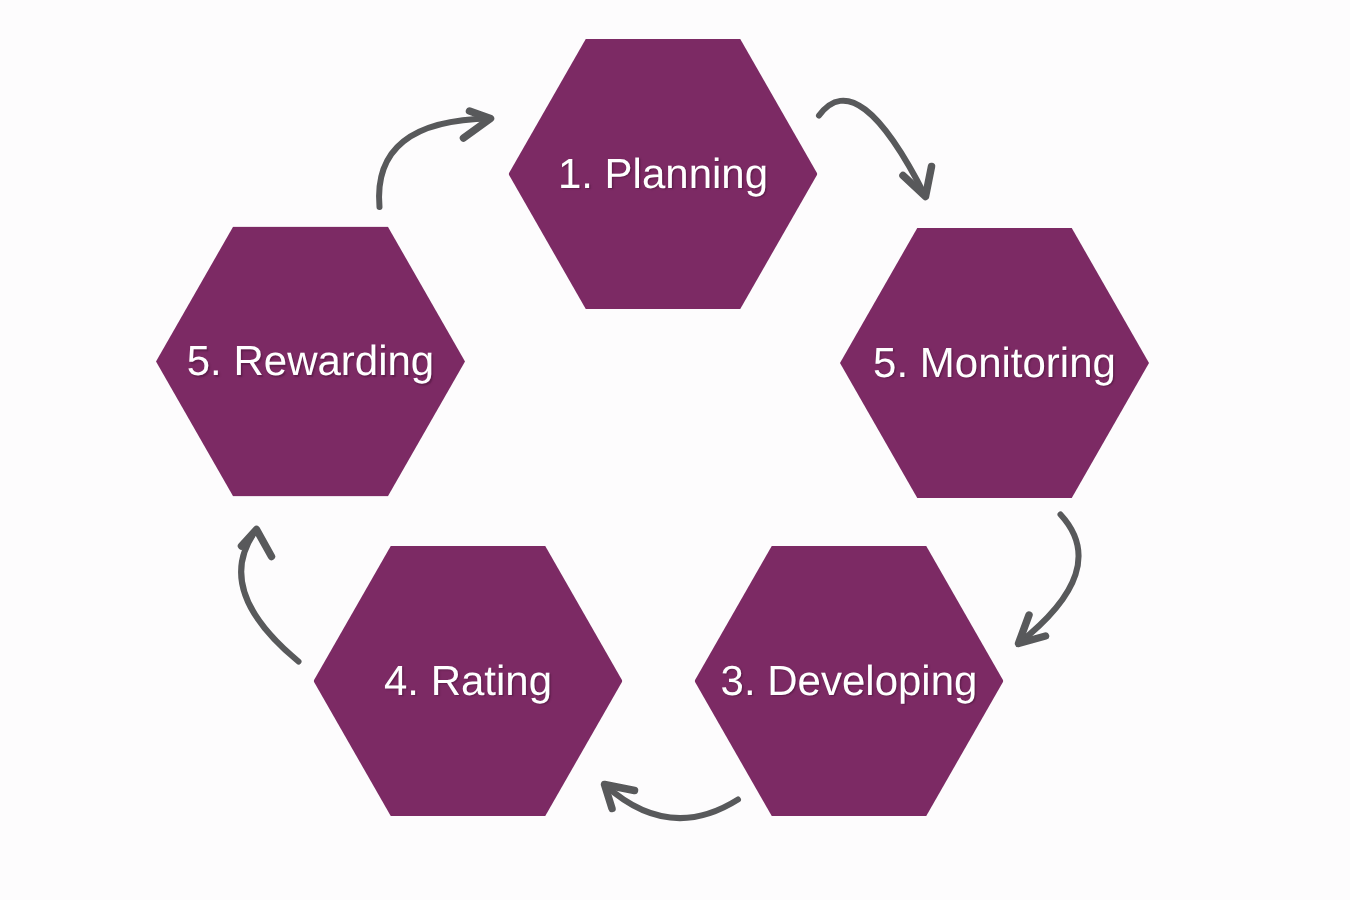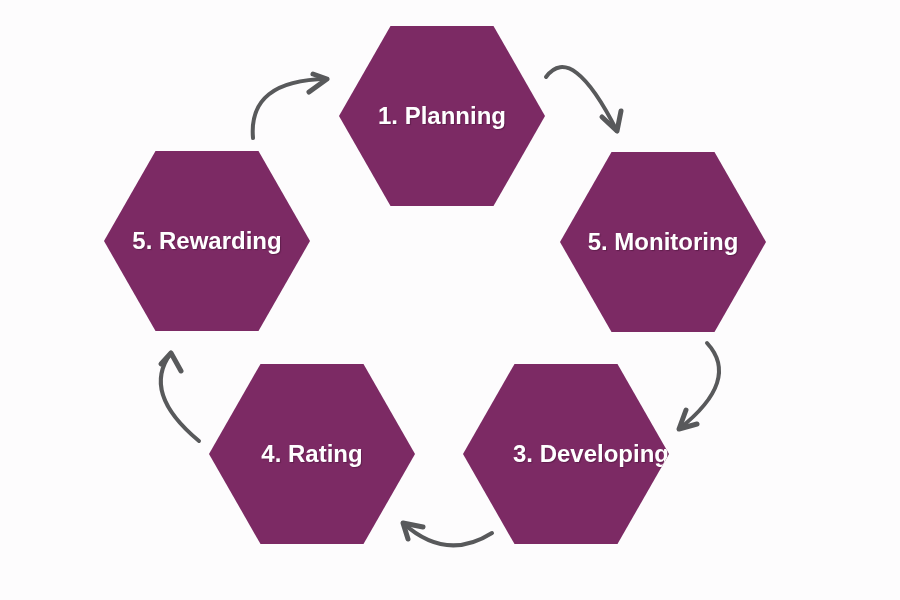--- a/index.html
+++ b/index.html
@@ -49,8 +49,8 @@
   }
   .hex .label {
     color: var(--label-color);
-    font-weight: 700;
-    font-size: 24px;
+    font-weight: 400;
+    font-size: 28px;
     line-height: 1;
     white-space: nowrap;
     text-shadow: 1px 1px 1px rgba(45, 10, 35, 0.35);

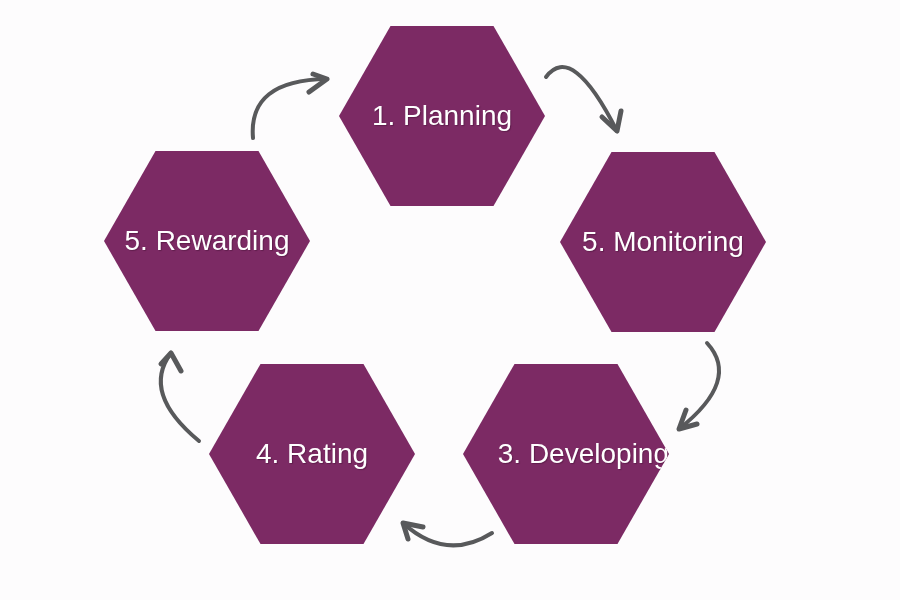--- a/index.html
+++ b/index.html
@@ -57,7 +57,7 @@
   }
   .hex-planning   { left: 339px; top: 26px;  }
   .hex-monitoring { left: 560px; top: 152px; }
-  .hex-developing { left: 463px; top: 364px; justify-content: flex-end; }
+  .hex-developing { left: 463px; top: 364px; }
   .hex-rating     { left: 209px; top: 364px; }
   .hex-rewarding  { left: 104px; top: 151px; text-align: center; }
 </style>

